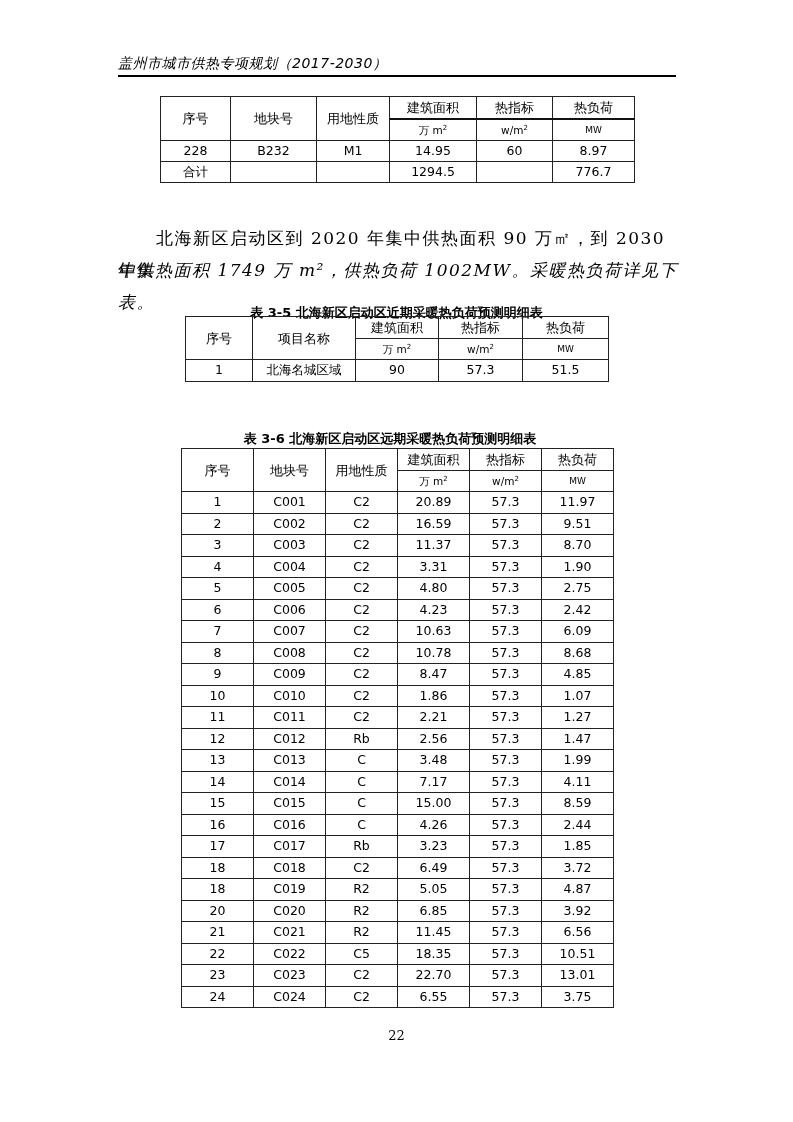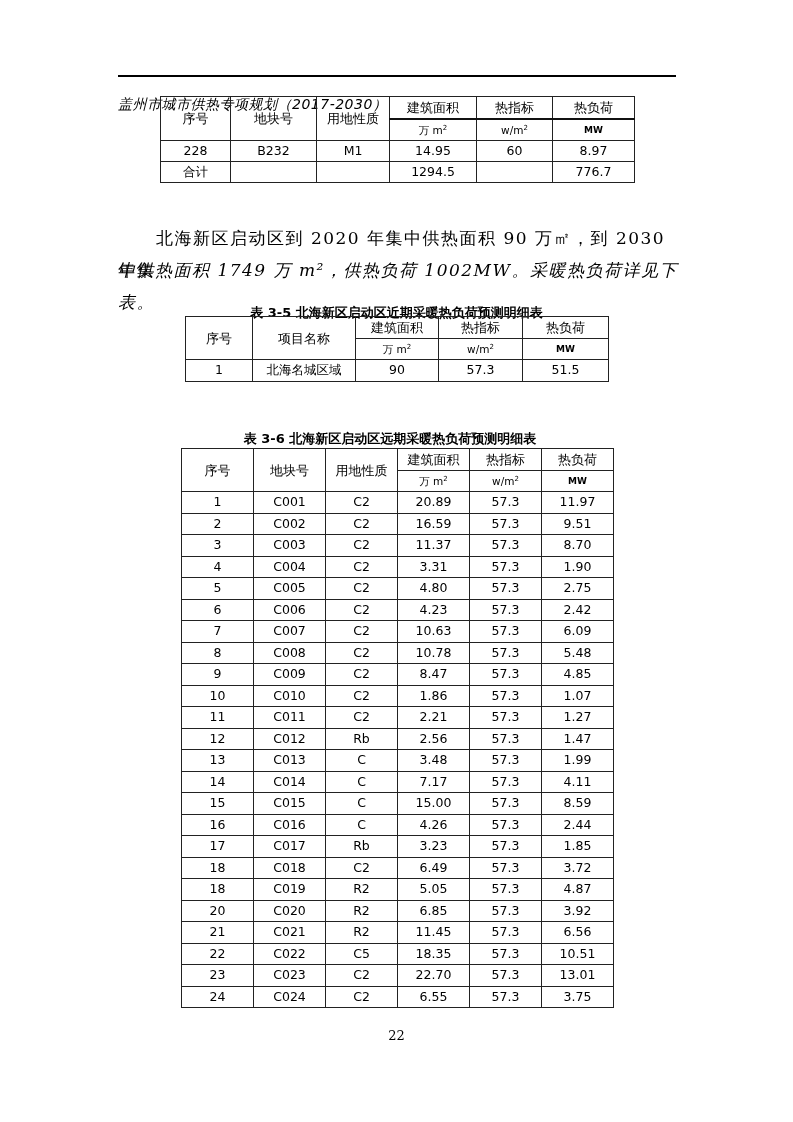--- a/index.html
+++ b/index.html
@@ -4,7 +4,7 @@
 <style>
   html, body { margin: 0; padding: 0; background: #ffffff; }
   body { width: 793px; height: 1122px; position: relative; overflow: hidden; font-family: "DejaVu Sans", sans-serif; color: #000; }
-  .header-title { position: absolute; left: 118px; top: 55px; font-size: 14px; font-style: italic; letter-spacing: 0.5px; margin-top: 41px; }
+  .header-title { position: absolute; left: 118px; top: 55px; font-size: 14px; font-style: italic; letter-spacing: 0.5px; }
   .header-line { position: absolute; left: 118px; top: 75px; width: 558px; height: 2px; background: #000; }
   table { border-collapse: collapse; position: absolute; table-layout: fixed; }
   td, th { border: 1px solid #222; text-align: center; font-weight: normal; padding: 0; font-size: 12.5px; line-height: 1; }

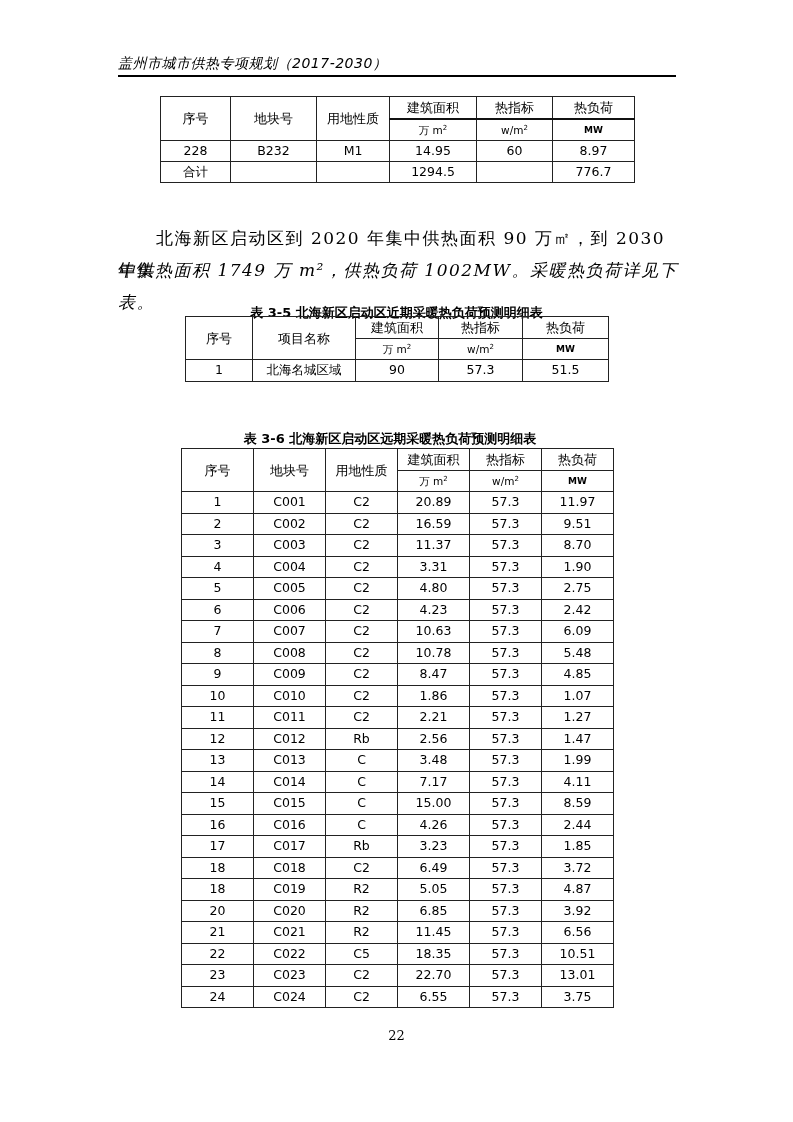--- a/index.html
+++ b/index.html
@@ -9,7 +9,7 @@
   table { border-collapse: collapse; position: absolute; table-layout: fixed; }
   td, th { border: 1px solid #222; text-align: center; font-weight: normal; padding: 0; font-size: 12.5px; line-height: 1; }
   .unit { font-size: 10.5px; }
-  .unit-sm { font-size: 9px; font-weight: bold; }
+  .unit-sm { font-size: 9px; font-weight: normal; }
   sup { font-size: 7px; vertical-align: 4px; }
   .thick-top td { border-top: 2px solid #111; }
   #t1 { left: 160px; top: 96px; width: 474px; }

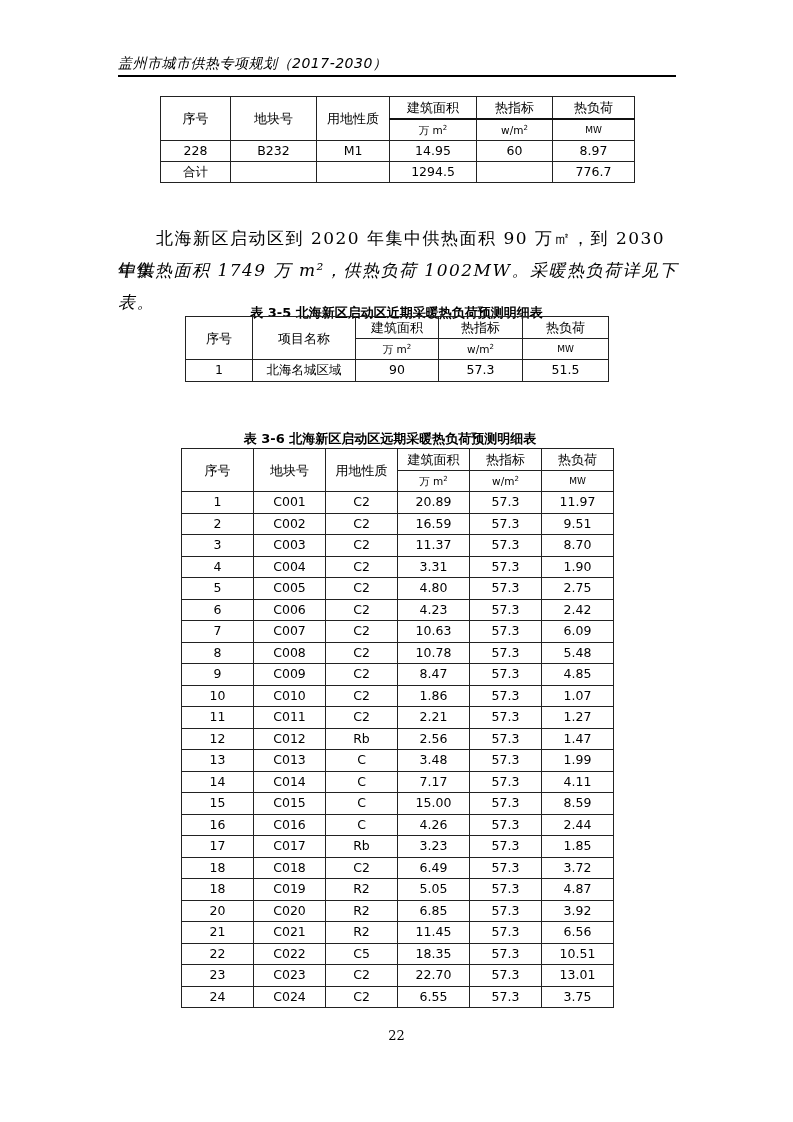--- a/index.html
+++ b/index.html
@@ -208,7 +208,7 @@
         <td>C2</td>
         <td>10.78</td>
         <td>57.3</td>
-        <td>5.48</td>
+        <td>8.68</td>
       </tr>
       <tr class="r">
         <td>9</td>

